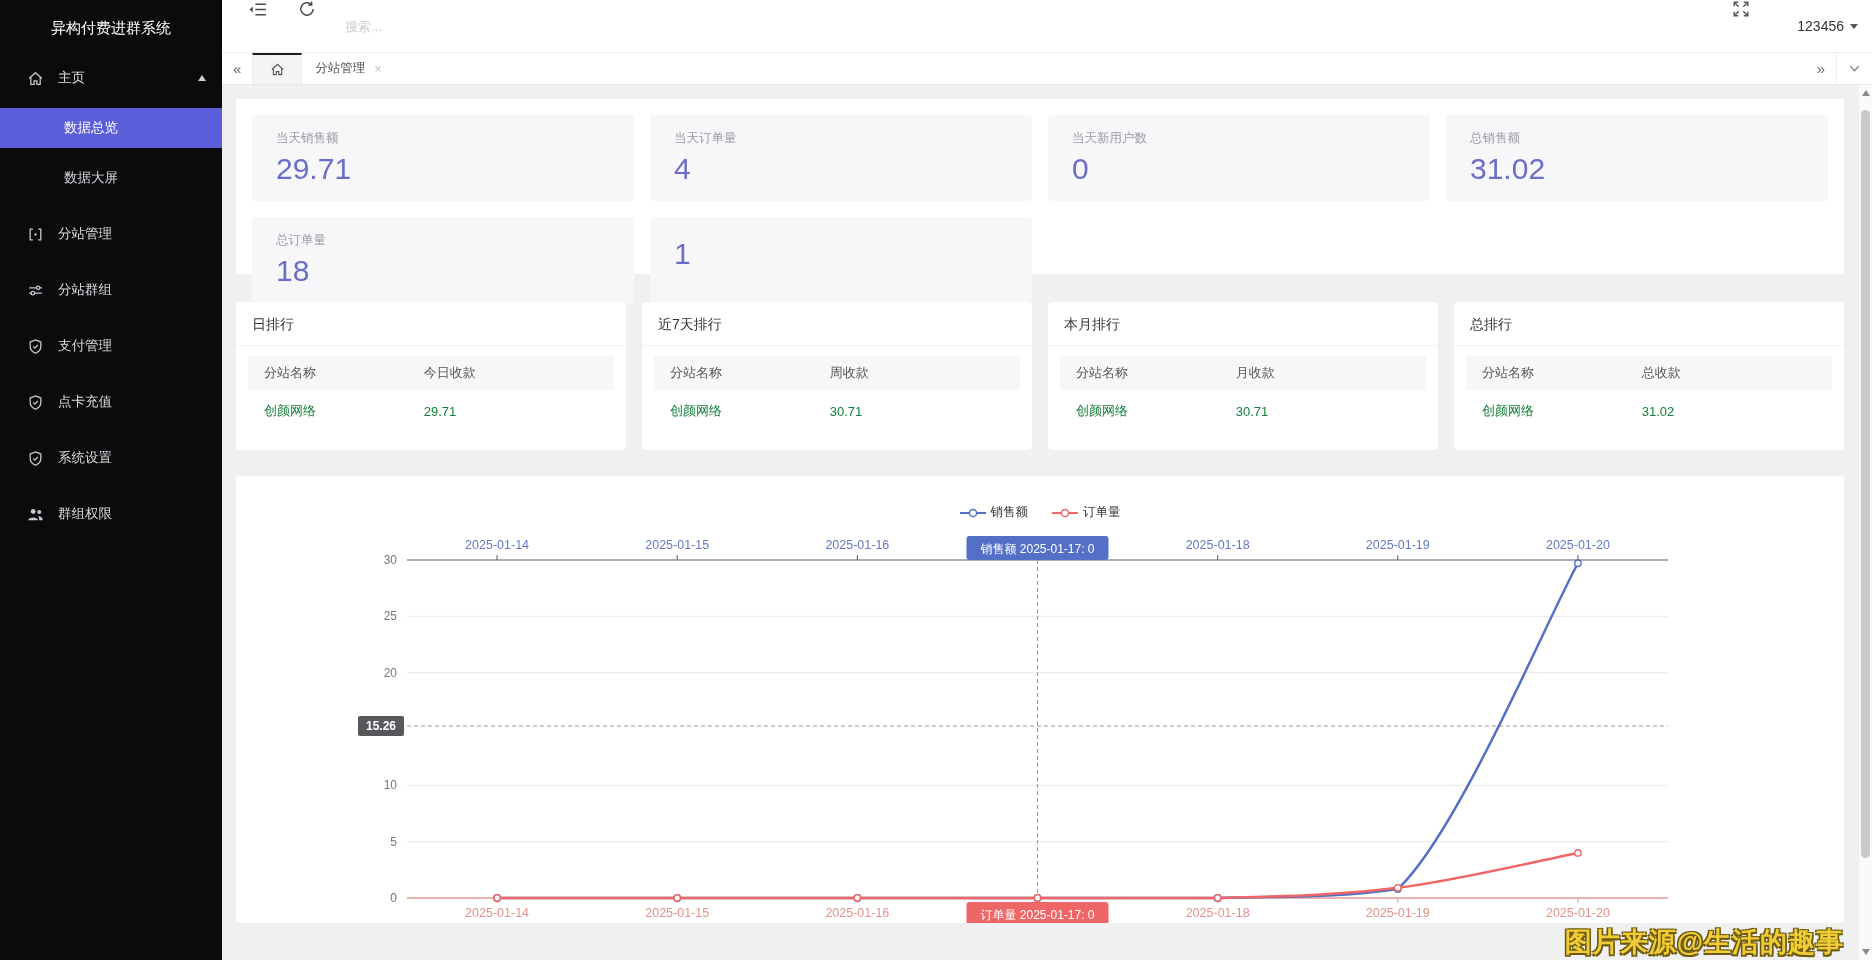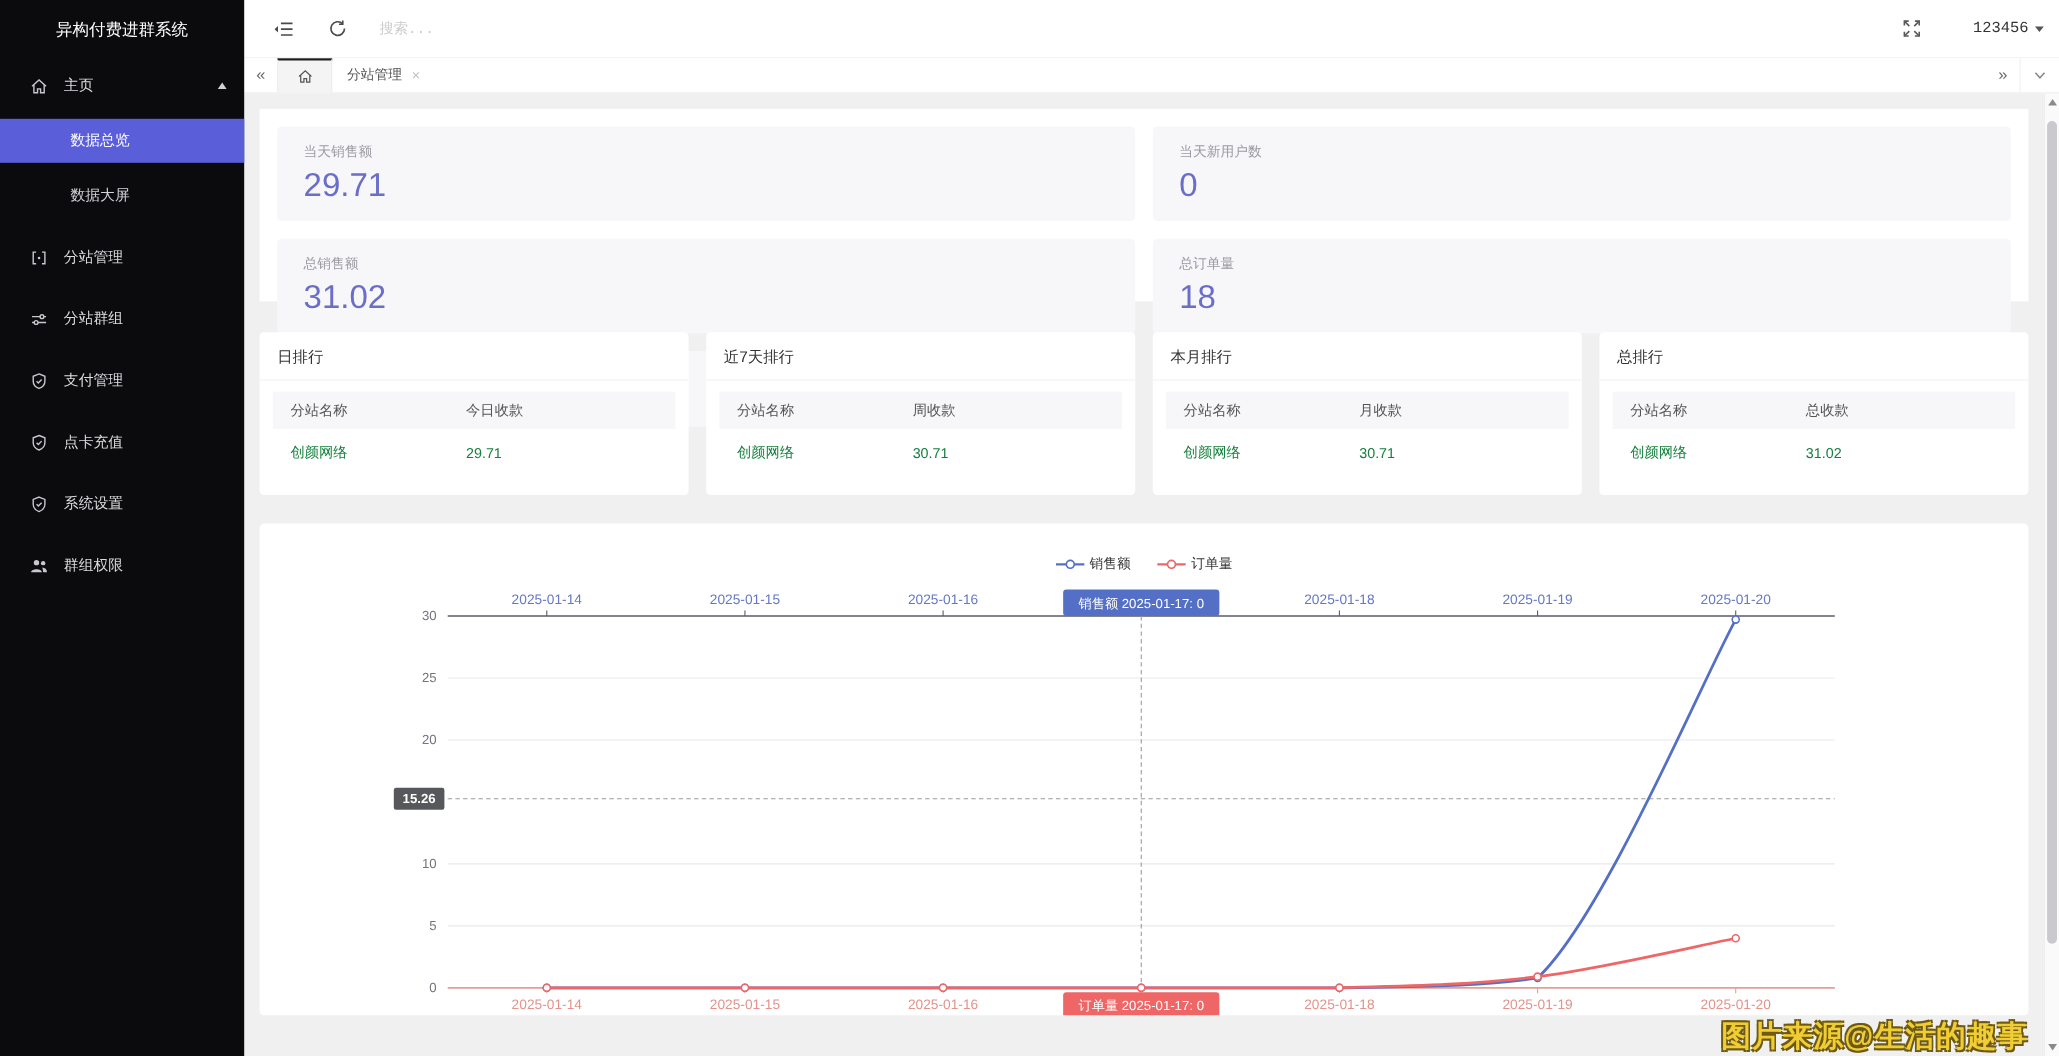--- a/index.html
+++ b/index.html
@@ -27,7 +27,7 @@
 
   
   .topbar { position:absolute; left:222px; right:0; top:0; height:53px; background:#fff;
-    border-bottom:1px solid #f0f0f0; display:flex; align-items:center; z-index:4;font-family:Liberation Mono, monospace; }
+    border-bottom:1px solid #f0f0f0; display:flex; z-index:4; }
   .tb-ic { width:19px; height:19px; color:#4a4a4a; cursor:pointer; }
   .tb-ic svg { width:100%; height:100%; display:block; }
   .menu-toggle { margin-left:26px; }

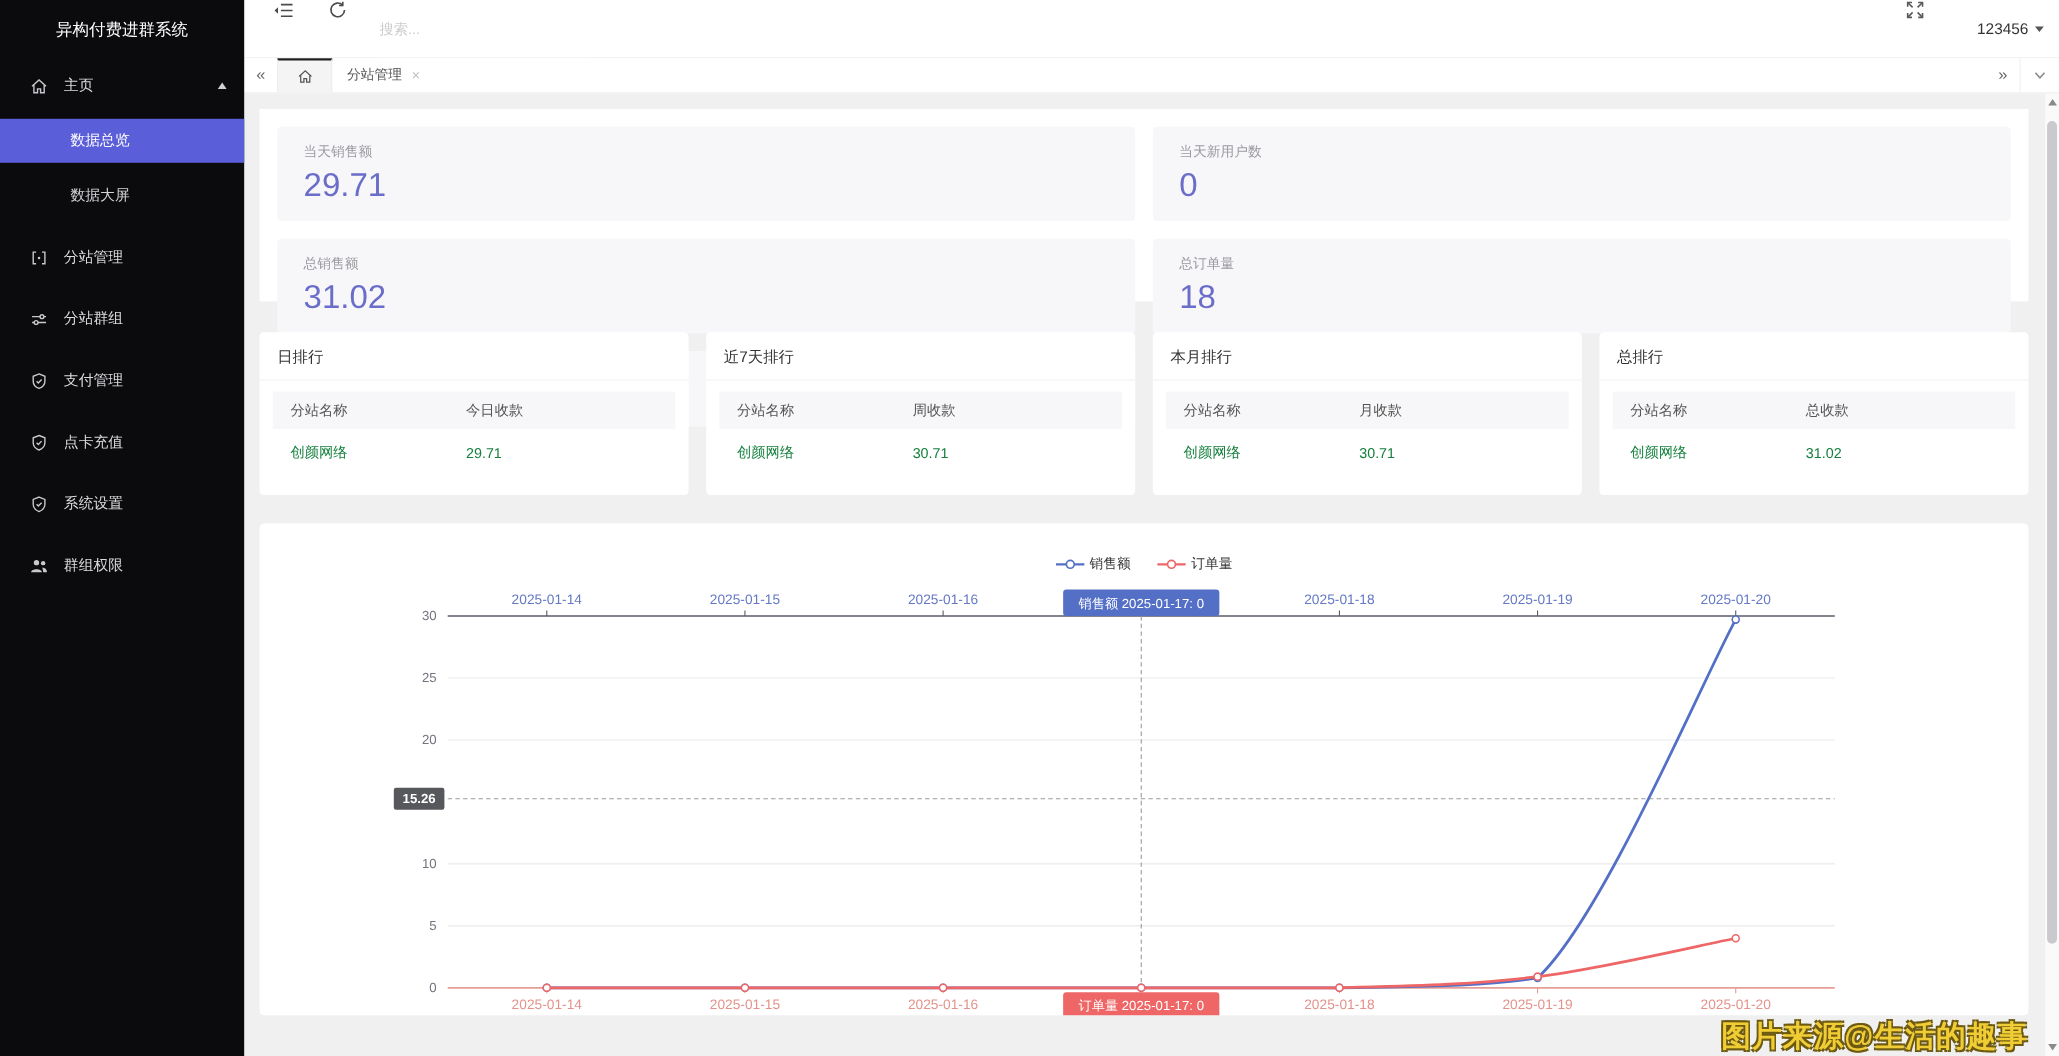--- a/index.html
+++ b/index.html
@@ -64,7 +64,7 @@
     background:#f0f0f1; padding:14px 28px 0 14px; }
 
   .stats-panel { background:#fff; border-radius:0; padding:16px; height:175px;
-    display:grid; grid-template-columns:repeat(2,1fr); gap:16px; }
+    display:grid; grid-template-columns:repeat(4,1fr); gap:16px; }
   .stat-card { background:#f7f7f9; border-radius:4px; padding:15px 24px; }
   .stat-label { font-size:12.5px; color:#9a9aa2; }
   .stat-value { font-size:30px; color:var(--stat-value,#6b6ec9); margin-top:5px; }

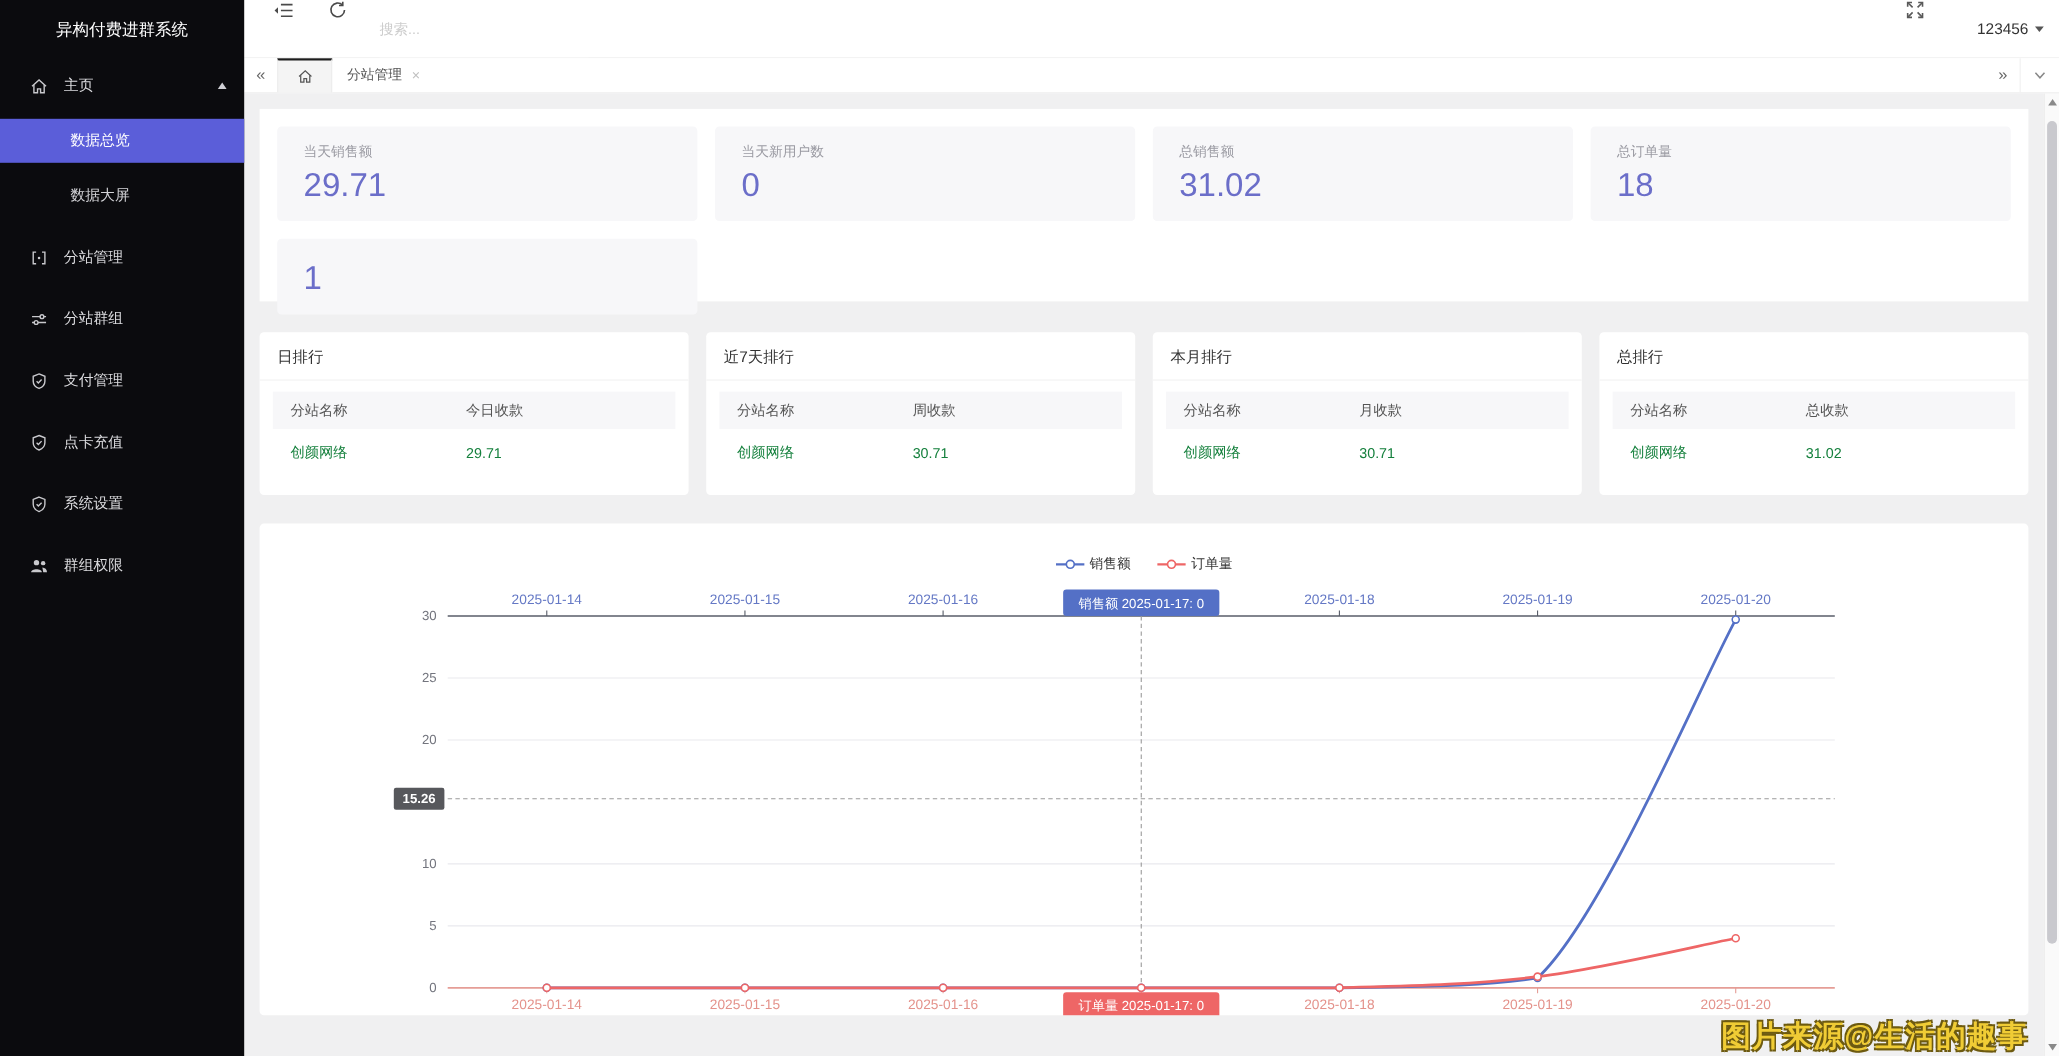--- a/index.html
+++ b/index.html
@@ -240,6 +240,10 @@
     <div class="stat-card">
       <div class="stat-label">当天销售额</div>
       <div class="stat-value">29.71</div>
+    </div>
+    <div class="stat-card">
+      <div class="stat-label">当天订单量</div>
+      <div class="stat-value">4</div>
     </div>
     <div class="stat-card">
       <div class="stat-label">当天新用户数</div>

